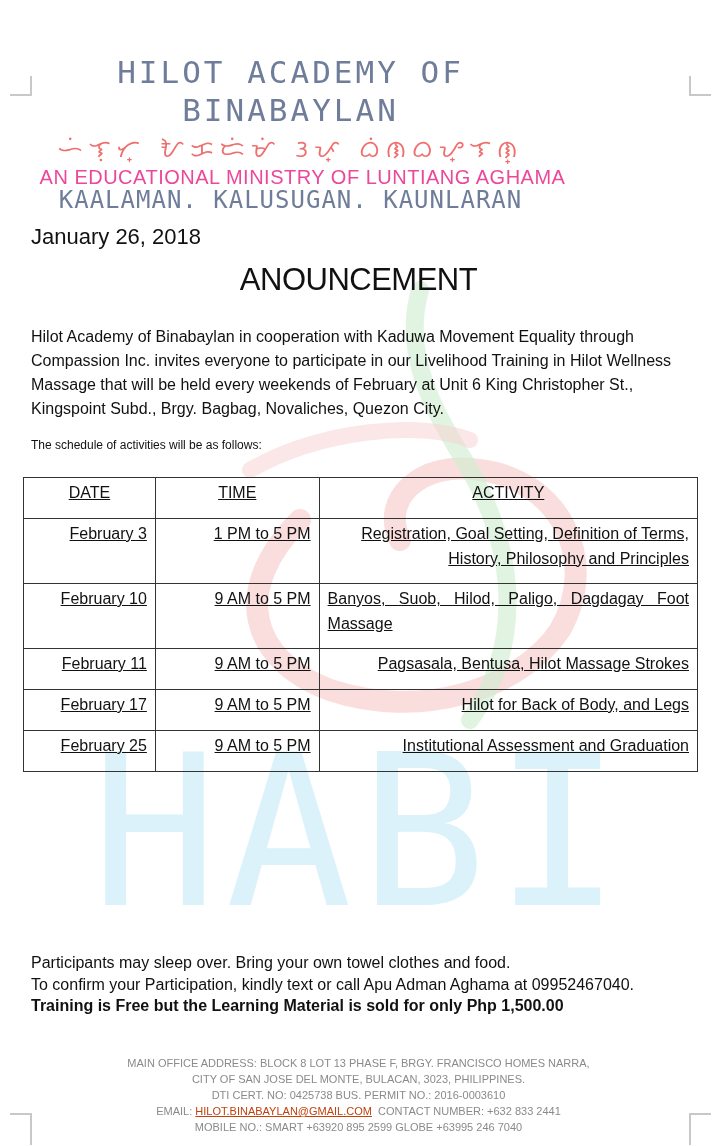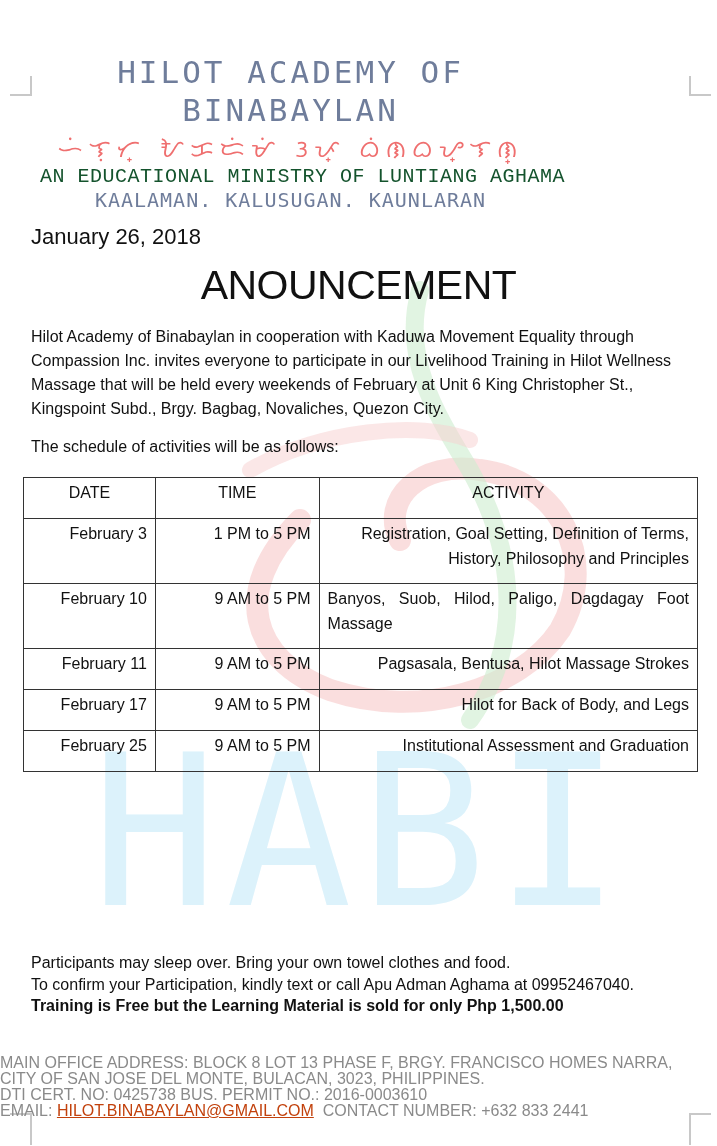--- a/index.html
+++ b/index.html
@@ -64,9 +64,9 @@
       height: 34px;
     }
     .header .ministry {
-      font-family: Liberation Mono, monospace;
+      font-family: Liberation Sans, sans-serif;
       font-size: 20px;
-      color: #14532d;
+      color: #ec4899;
       letter-spacing: 0.5px;
       line-height: 22px;
       padding-left: 24px;

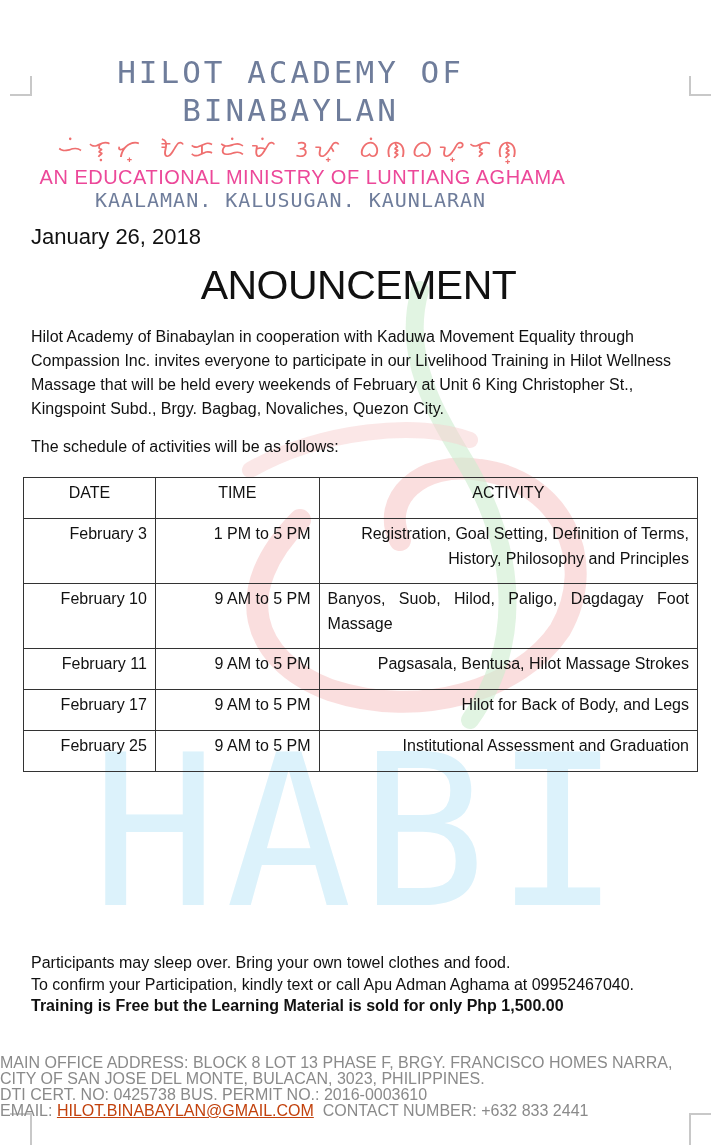--- a/index.html
+++ b/index.html
@@ -73,7 +73,7 @@
     }
     .header .motto {
       font-family: "DejaVu Sans Mono", monospace;
-      font-size: 20px;
+      font-size: 24px;
       color: #6f7d9b;
       letter-spacing: 1px;
       line-height: 24px;

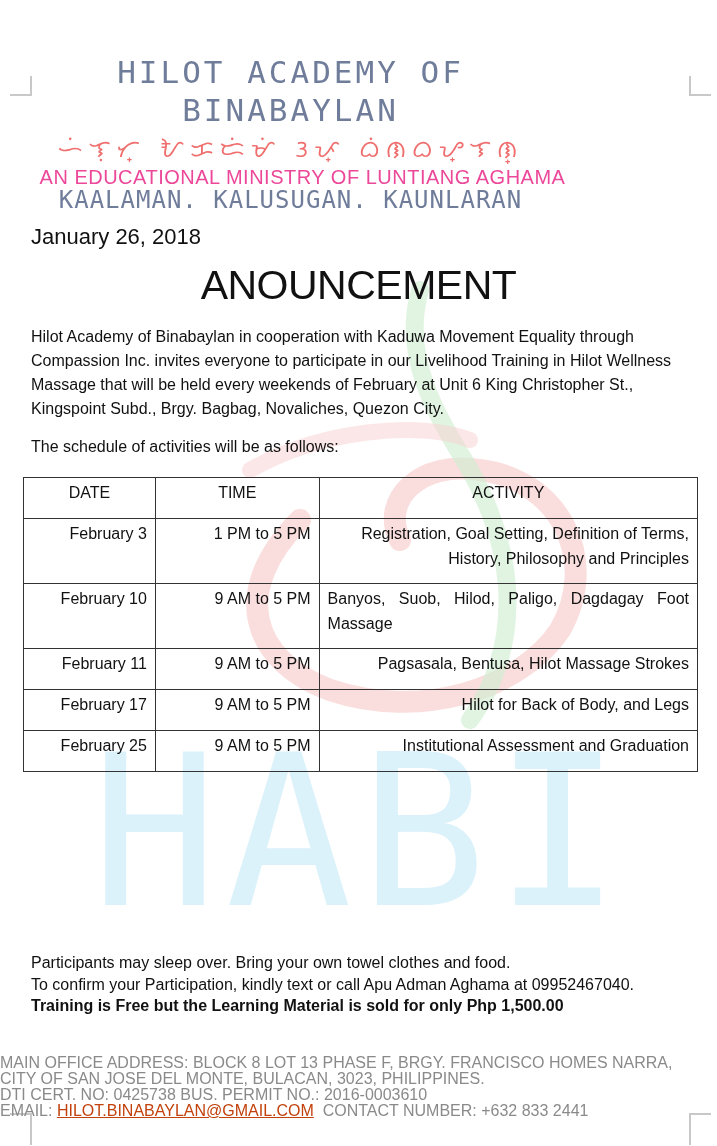--- a/index.html
+++ b/index.html
@@ -89,7 +89,7 @@
       left: 0; top: 262px;
       width: 717px;
       text-align: center;
-      font-size: 41px;
+      font-size: 31px;
       letter-spacing: -0.5px;
       font-weight: normal;
       margin: 0;

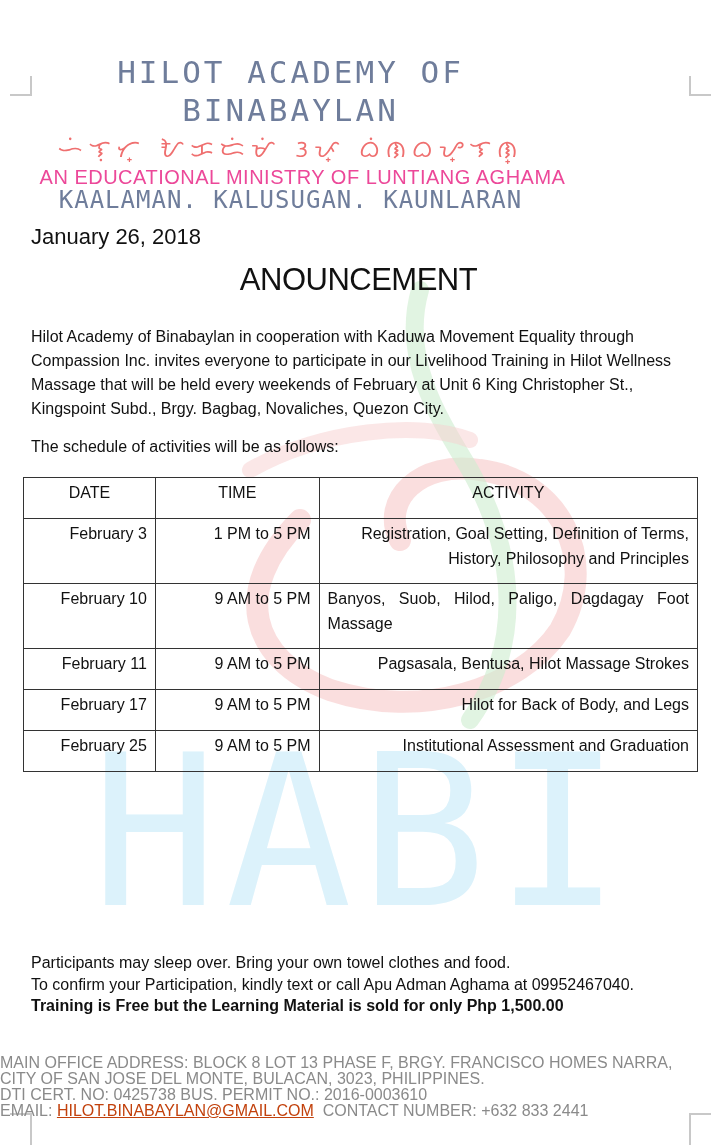--- a/index.html
+++ b/index.html
@@ -105,7 +105,7 @@
     .schedule-intro {
       position: absolute;
       left: 31px; top: 438px;
-      font-size: 16px;
+      font-size: 12px;
       margin: 0;
     }
 

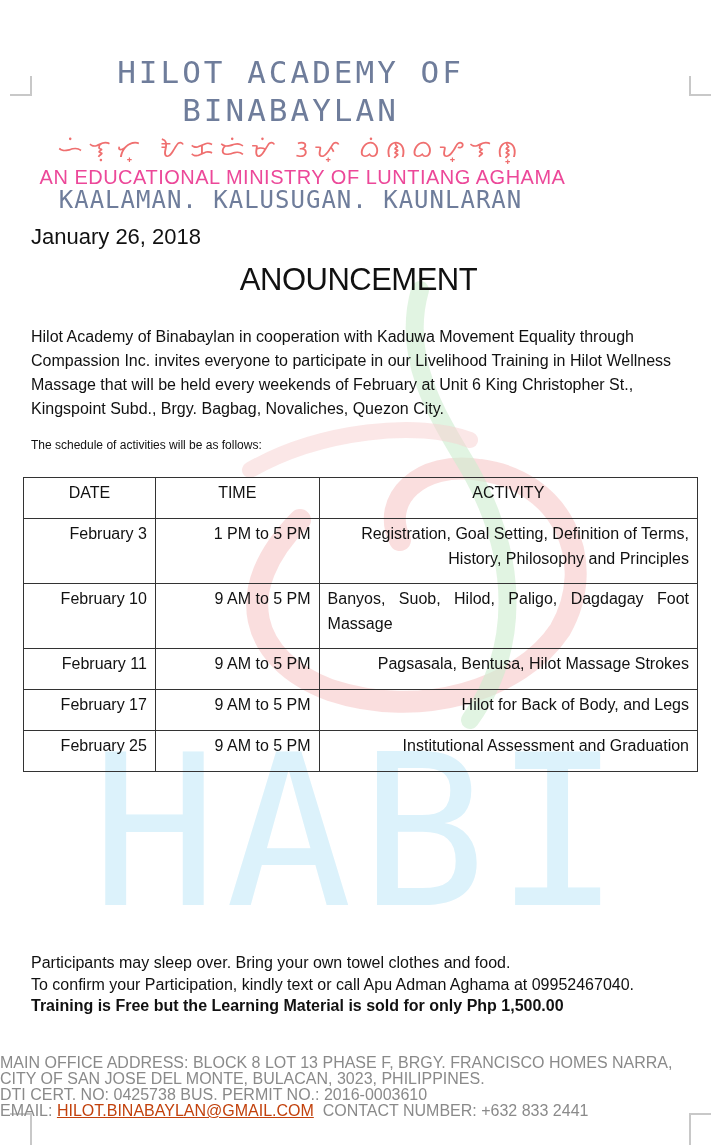--- a/index.html
+++ b/index.html
@@ -115,6 +115,7 @@
       width: 675px;
       border-collapse: collapse;
       font-size: 16px;
+      text-decoration: underline;
     }
     table.schedule th, table.schedule td {
       border: 1px solid #333333;

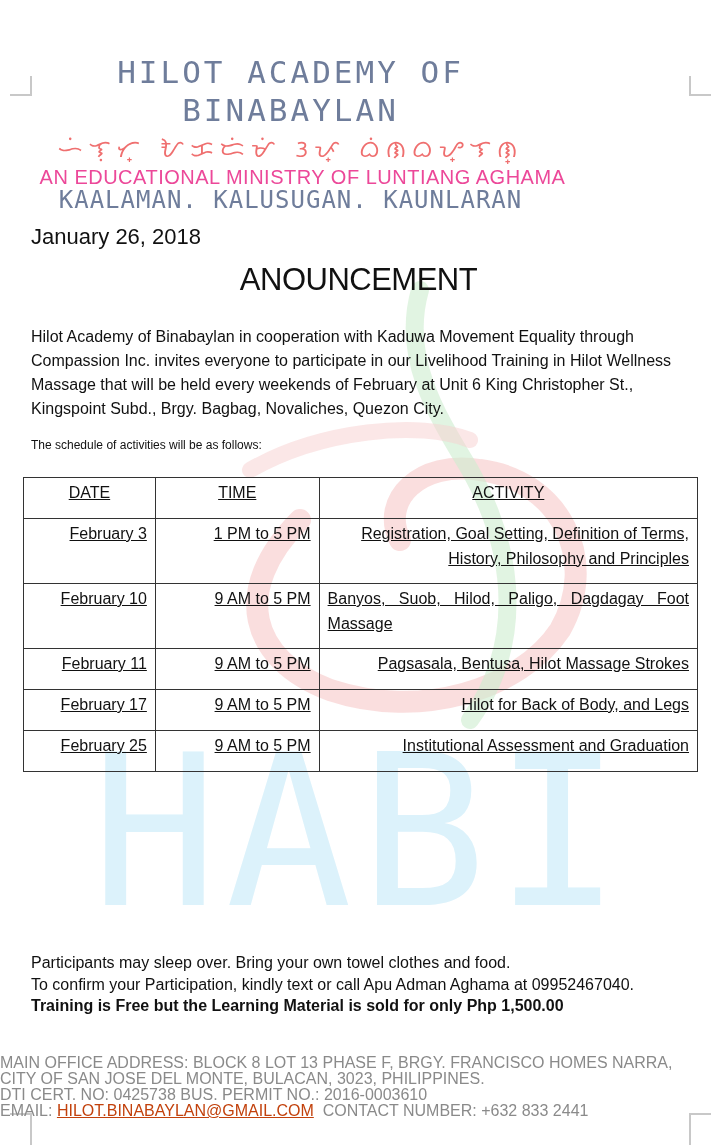--- a/index.html
+++ b/index.html
@@ -150,8 +150,8 @@
       position: absolute;
       left: 0; top: 1055px;
       width: 717px;
-      text-align: left;
-      font-size: 16px;
+      text-align: center;
+      font-size: 11px;
       line-height: 16px;
       color: #8a8a8a;
     }

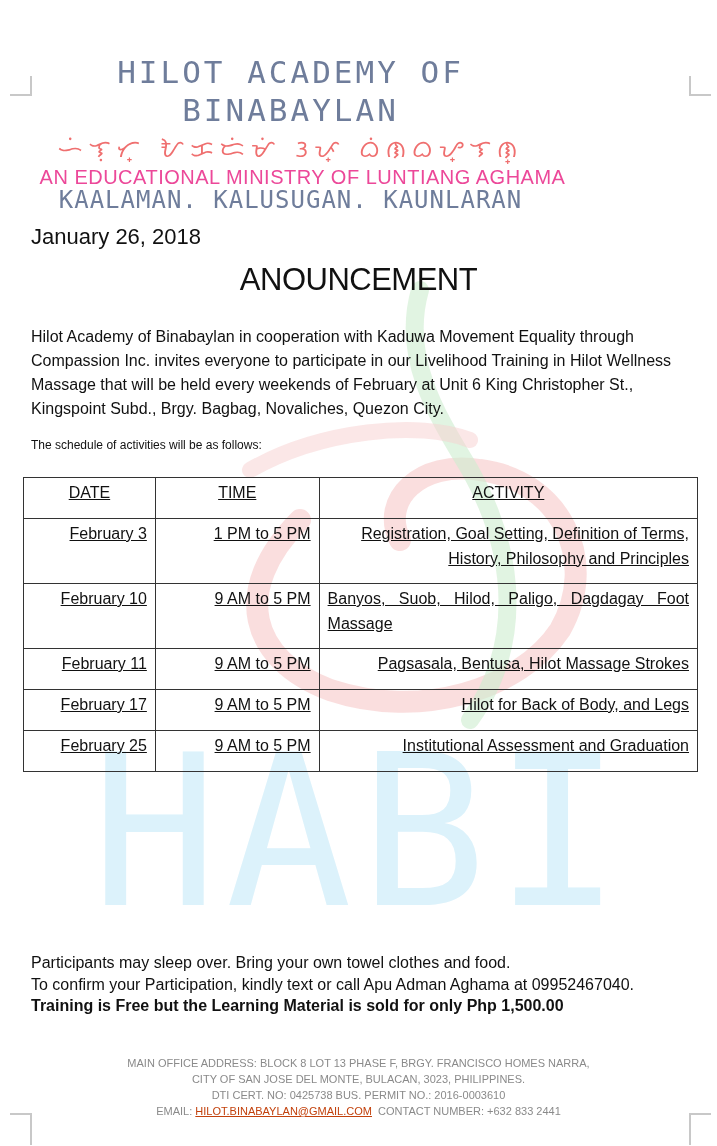--- a/index.html
+++ b/index.html
@@ -248,6 +248,7 @@
       <a>HILOT.BINABAYLAN@GMAIL.COM</a>&nbsp;
       <span>CONTACT NUMBER: +632 833 2441</span>
     </div>
+    <div>MOBILE NO.: SMART +63920 895 2599 GLOBE +63995 246 7040</div>
   </div>
 </div>
 

